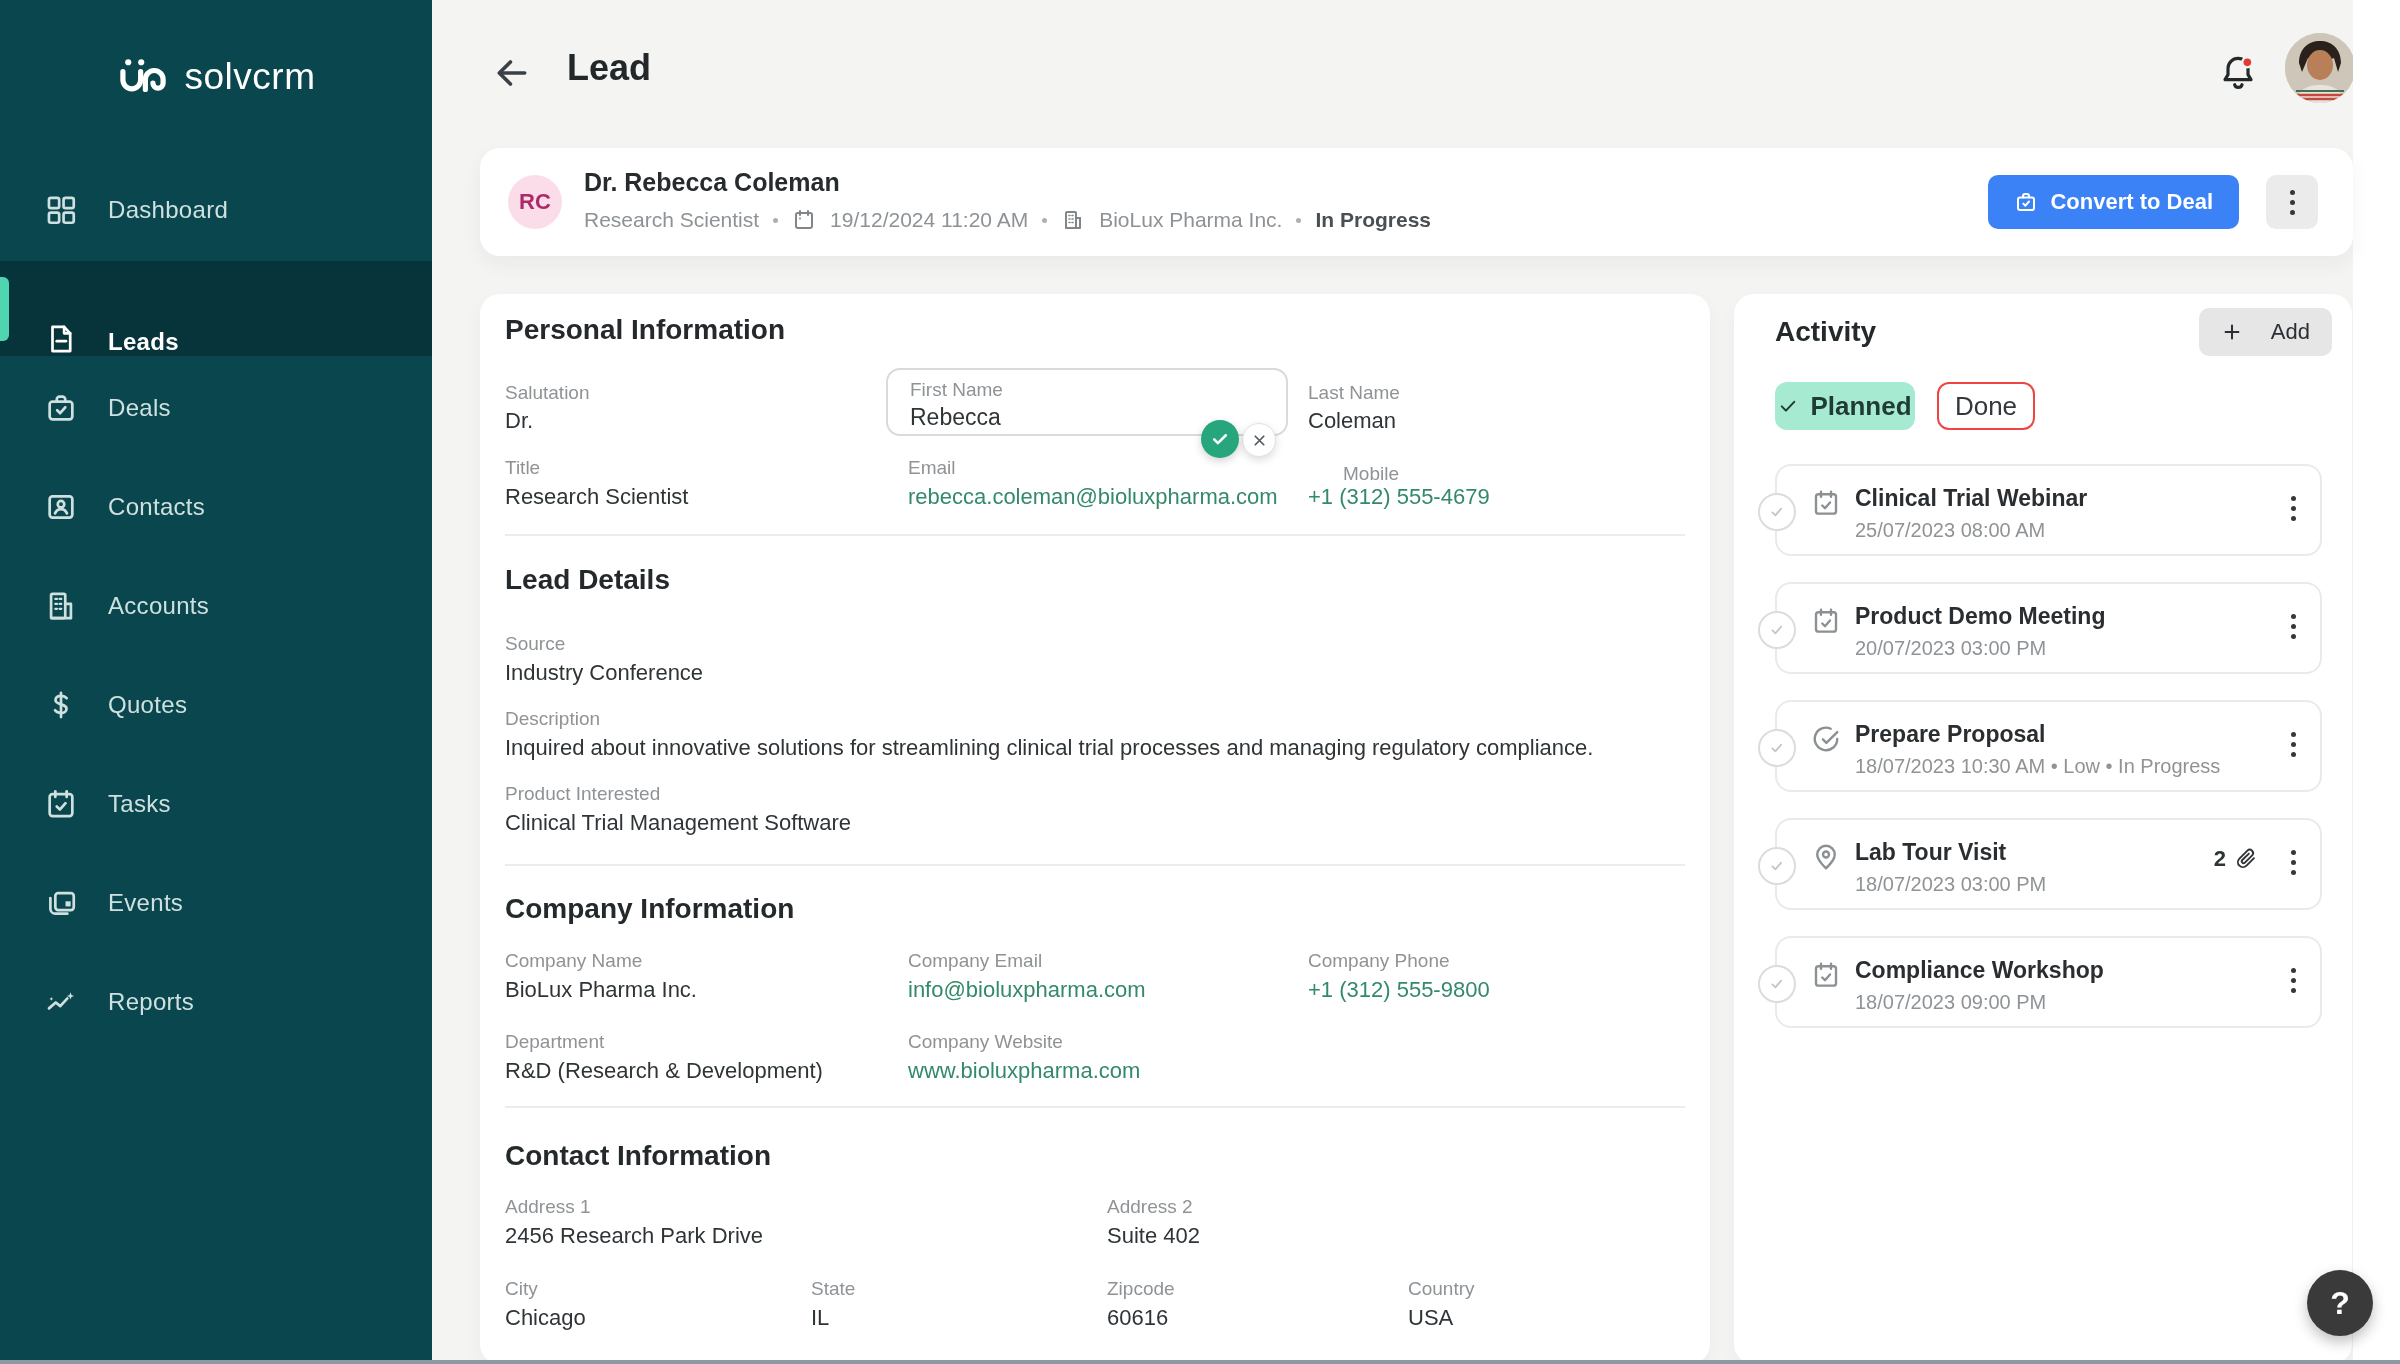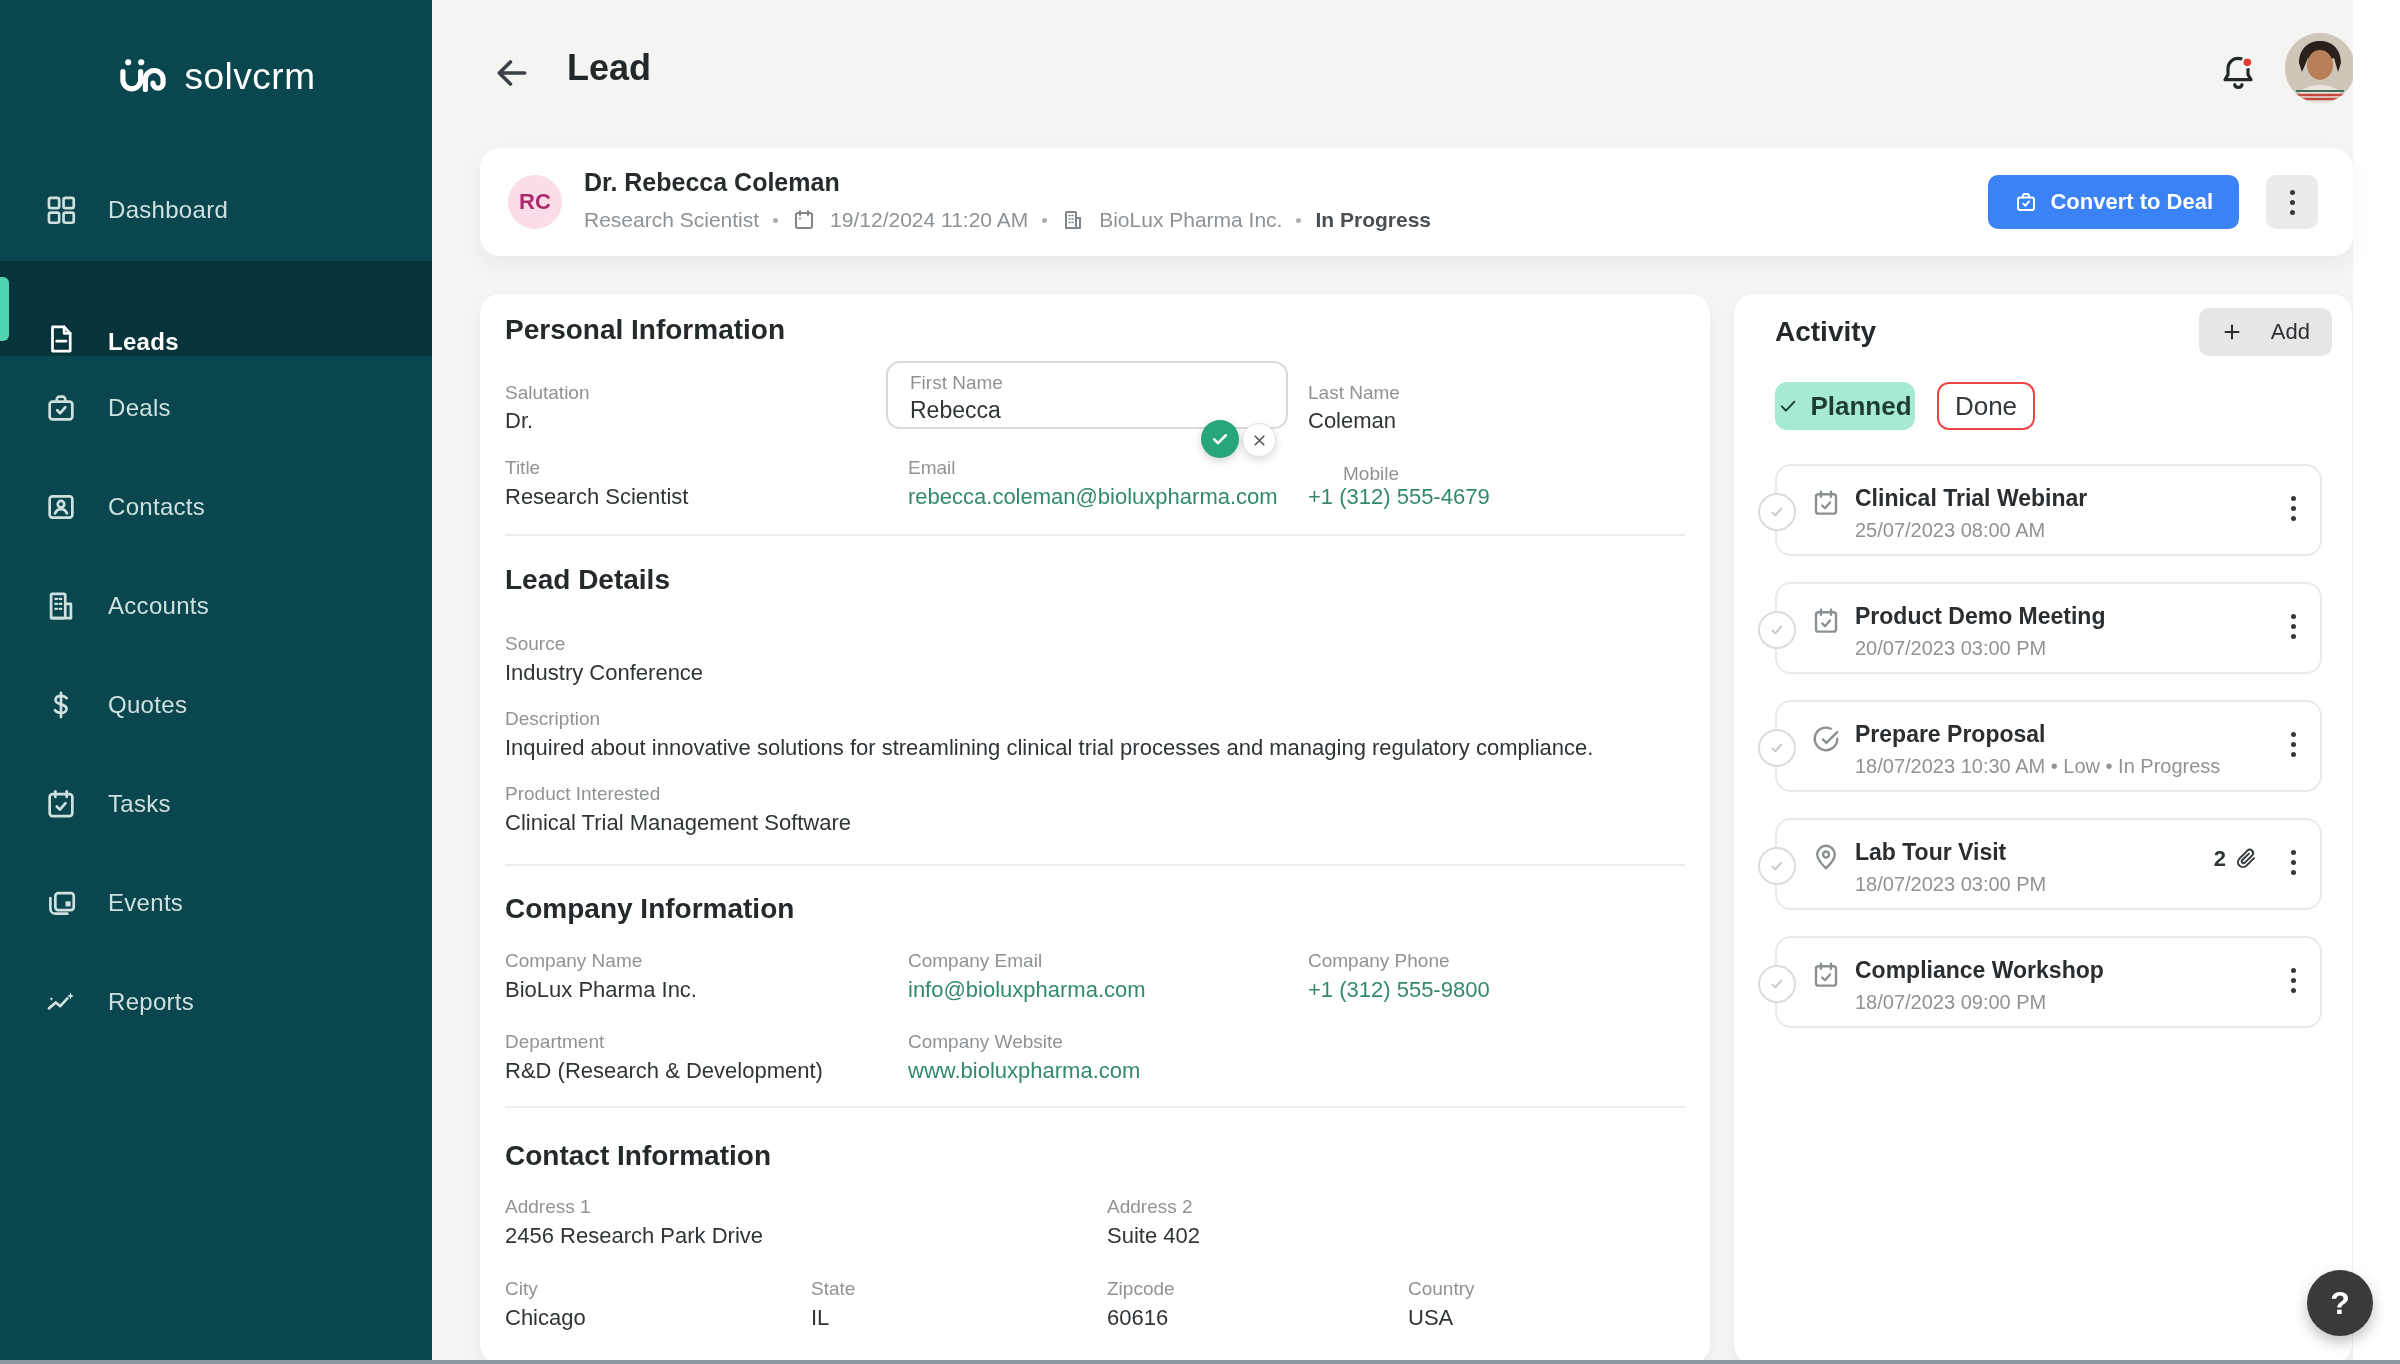--- a/index.html
+++ b/index.html
@@ -102,7 +102,7 @@
   .divider { position:absolute; left:25px; width:1180px; height:2px; background:#ececec; }
 
   .fn-box {
-    position:absolute; left:406px; top:67px; width:402px; height:68px;
+    position:absolute; left:406px; top:74px; width:402px; height:68px;
     border:2px solid #d8dadb; border-radius:14px; background:#ffffff;
   }
   .fn-box .fn-label { position:absolute; left:22px; top:9px; font-size:19px; color:#8f9396; }

